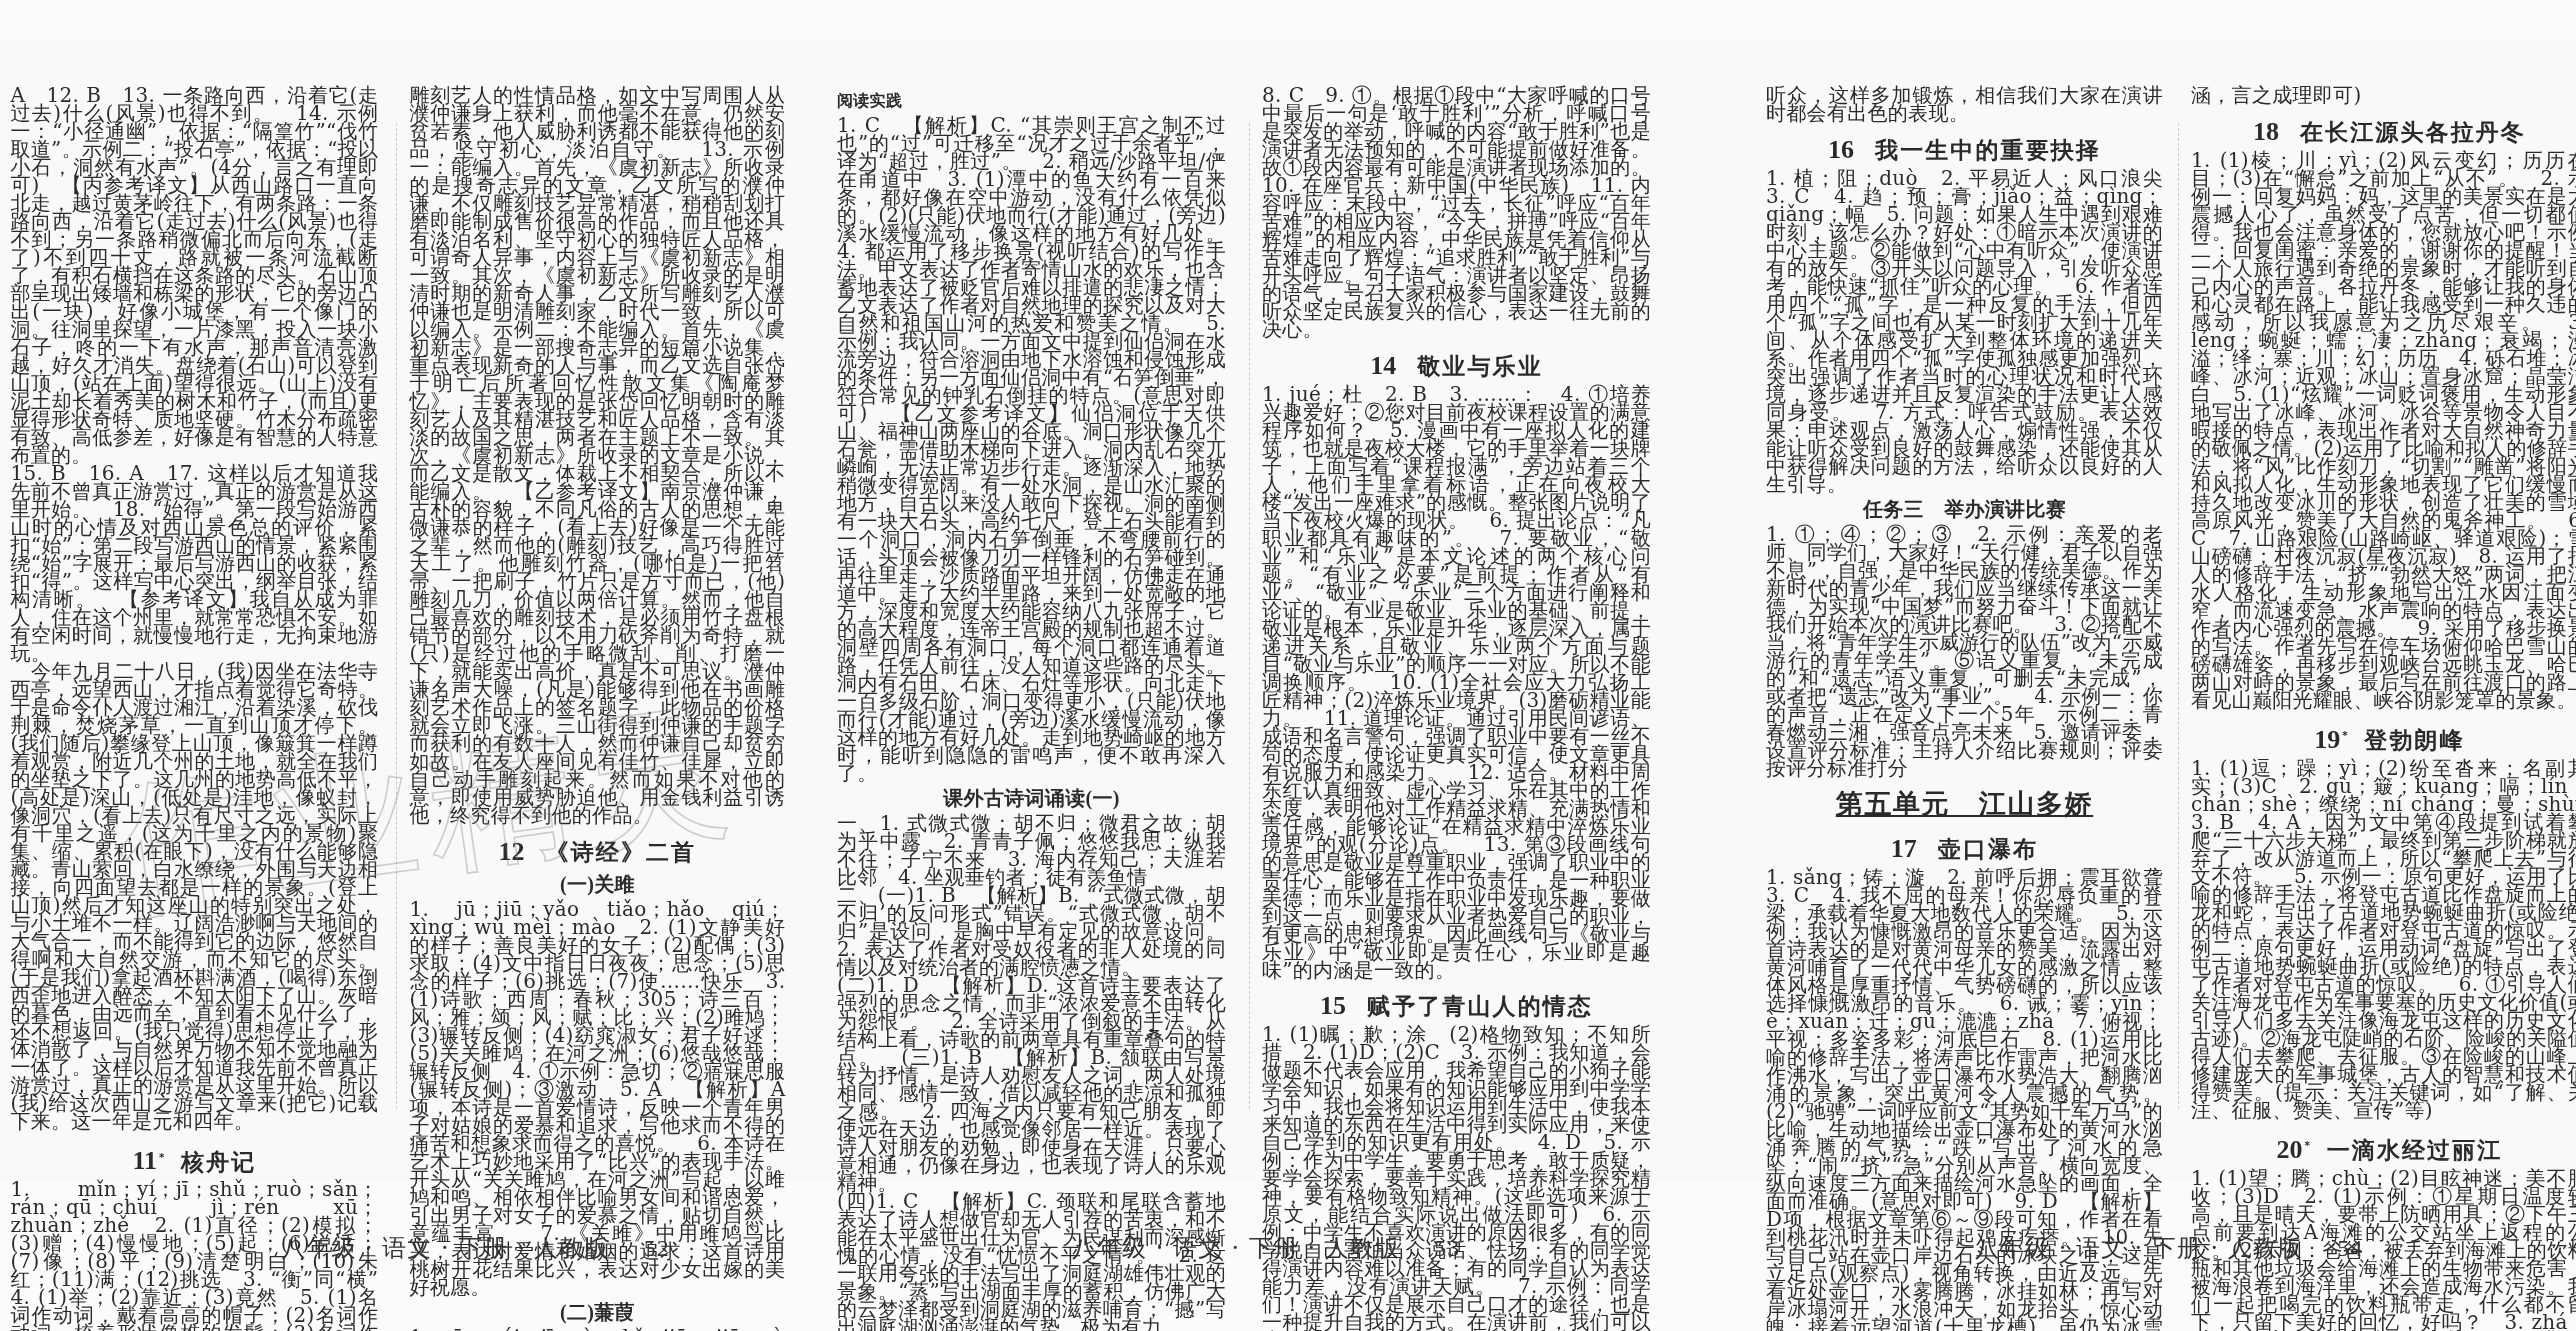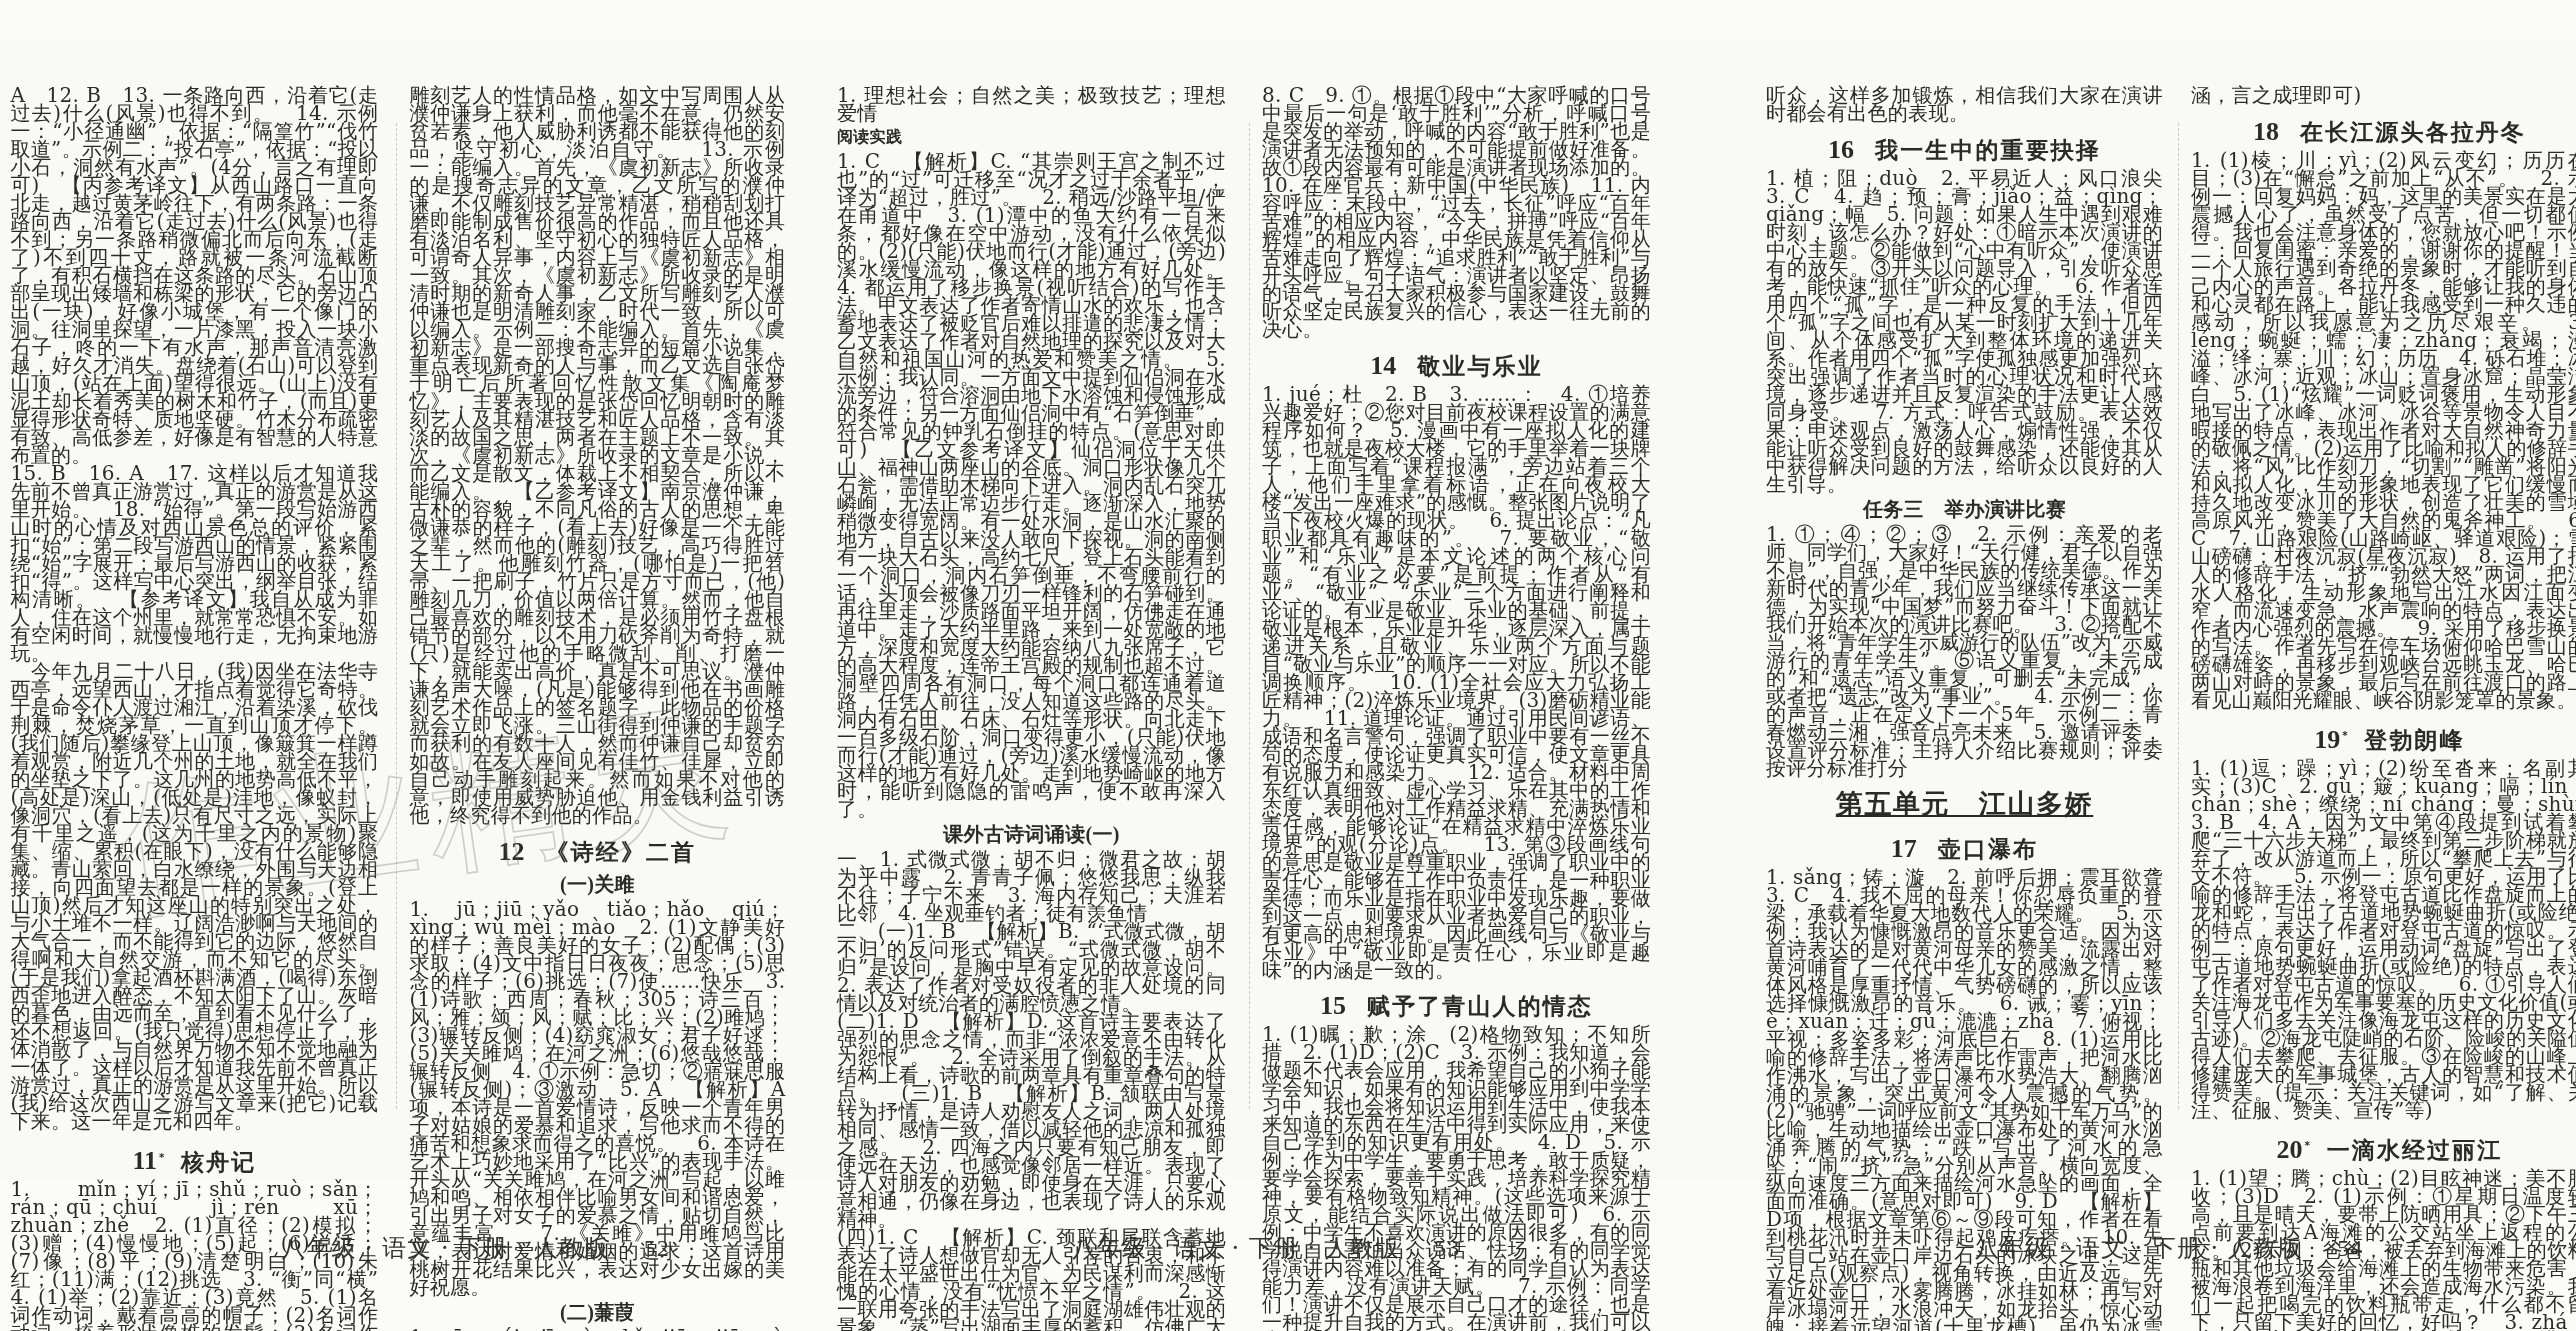--- a/index.html
+++ b/index.html
@@ -54,7 +54,6 @@
 
   <div class="page" id="page1" style="left:837px;width:840px;">
     <div class="col" style="left:0;width:389px;">
-        <p class="txt">1. 理想社会；自然之美；极致技艺；理想爱情</p>
         <div class="h-sec">阅读实践</div>
         <p class="txt">1. C　【解析】C. “其崇则王宫之制不过也”的“过”可迁移至“况才之过于余者乎”，译为“超过，胜过”。　2. 稍远/沙路平坦/俨在甬道中　3. (1)潭中的鱼大约有一百来条，都好像在空中游动，没有什么依凭似的。(2)(只能)伏地而行(才能)通过，(旁边)溪水缓慢流动，像这样的地方有好几处。　4. 都运用了移步换景(视听结合)的写作手法。甲文表达了作者寄情山水的欢乐，也含蓄地表达了被贬官后难以排遣的悲凄之情；乙文表达了作者对自然地理的探究以及对大自然和祖国山河的热爱和赞美之情。　5. 示例：我认同。一方面文中提到仙侣洞在水流旁边，符合溶洞由地下水溶蚀和侵蚀形成的条件；另一方面仙侣洞中有“石笋倒垂”，符合常见的钟乳石倒挂的特点。(意思对即可)　【乙文参考译文】仙侣洞位于天供山、福神山两座山的谷底。洞口形状像几个石瓮，需借助木梯向下进入。洞内乱石突兀嶙峋，无法正常迈步行走。逐渐深入，地势稍微变得宽阔。有一处水洞，是山水汇聚的地方，自古以来没人敢向下探视。洞的南侧有一块大石头，高约七尺，登上石头能看到一个洞口，洞内石笋倒垂，不弯腰前行的话，头顶会被像刀刃一样锋利的石笋碰到。再往里走，沙质路面平坦开阔，仿佛走在通道中。走了大约半里路，来到一处宽敞的地方，深度和宽度大约能容纳八九张席子，它的高大程度，连帝王宫殿的规制也超不过。洞壁四周各有洞口，每个洞口都连通着道路，任凭人前往，没人知道这些路的尽头。洞内有石田、石床、石灶等形状。向北走下一百多级石阶，洞口变得更小，(只能)伏地而行(才能)通过，(旁边)溪水缓慢流动，像这样的地方有好几处。走到地势崎岖的地方时，能听到隐隐的雷鸣声，便不敢再深入了。</p>
         <div class="h-sub">课外古诗词诵读(一)</div>

